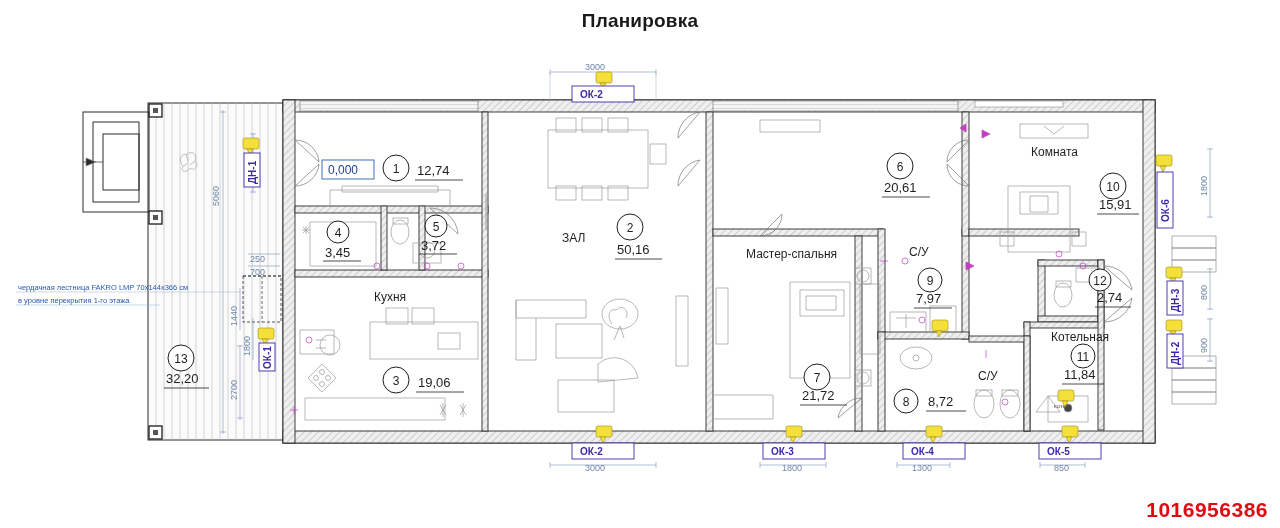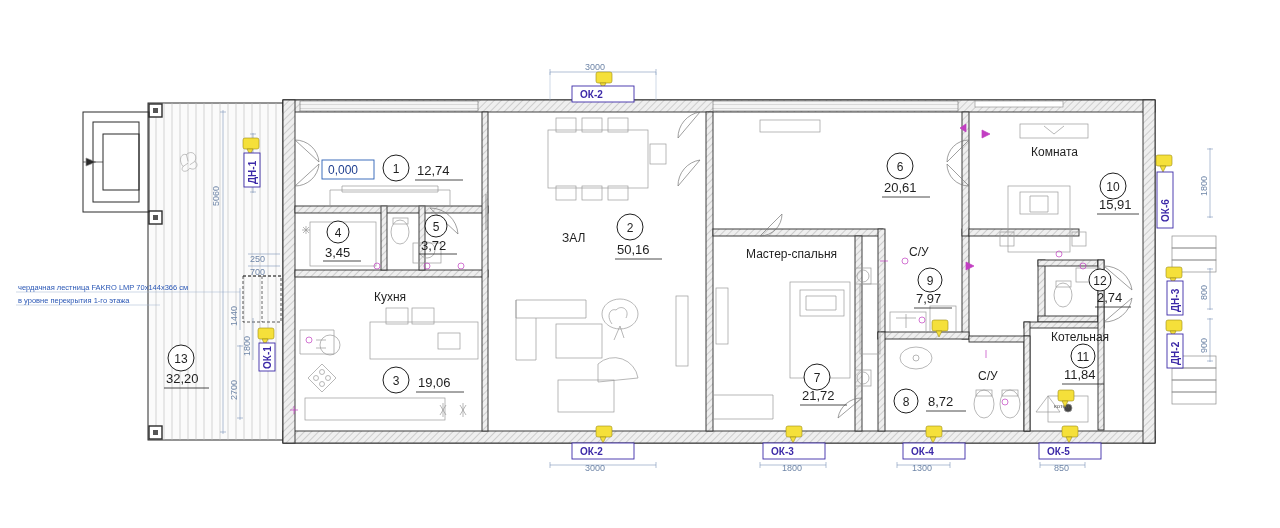--- a/index.html
+++ b/index.html
@@ -75,6 +75,7 @@
 
 <div id="root">
 
+  <div class="page-title">Планировка</div>
 
   <div class="watermark">ЭКС</div>
 

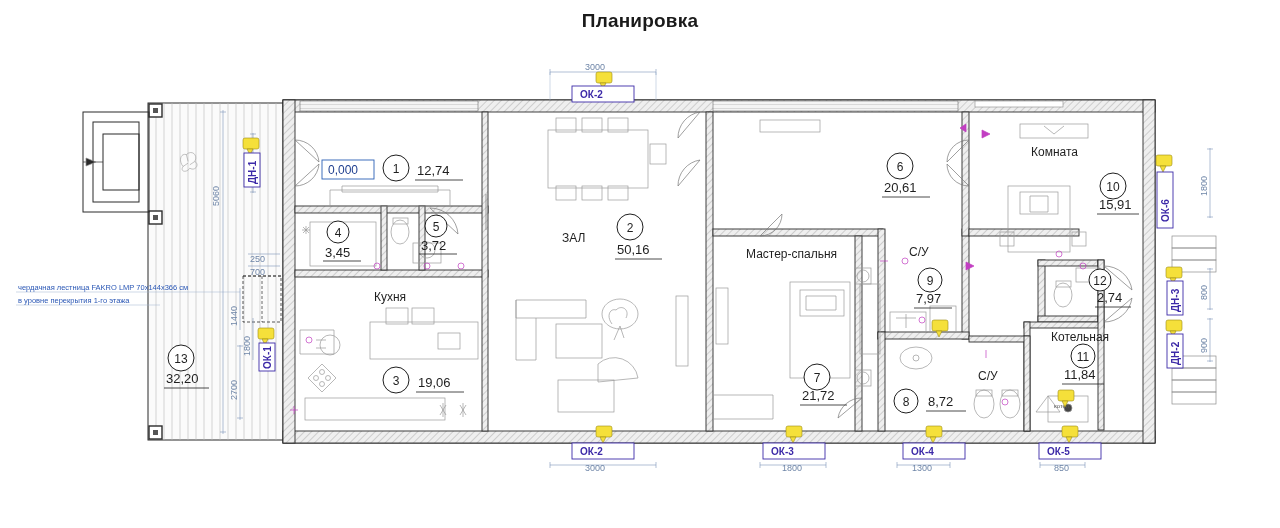--- a/index.html
+++ b/index.html
@@ -601,6 +601,7 @@
 
   </svg>
 
+  <div class="listing-id">1016956386</div>
 </div>
 
 </body></html>

